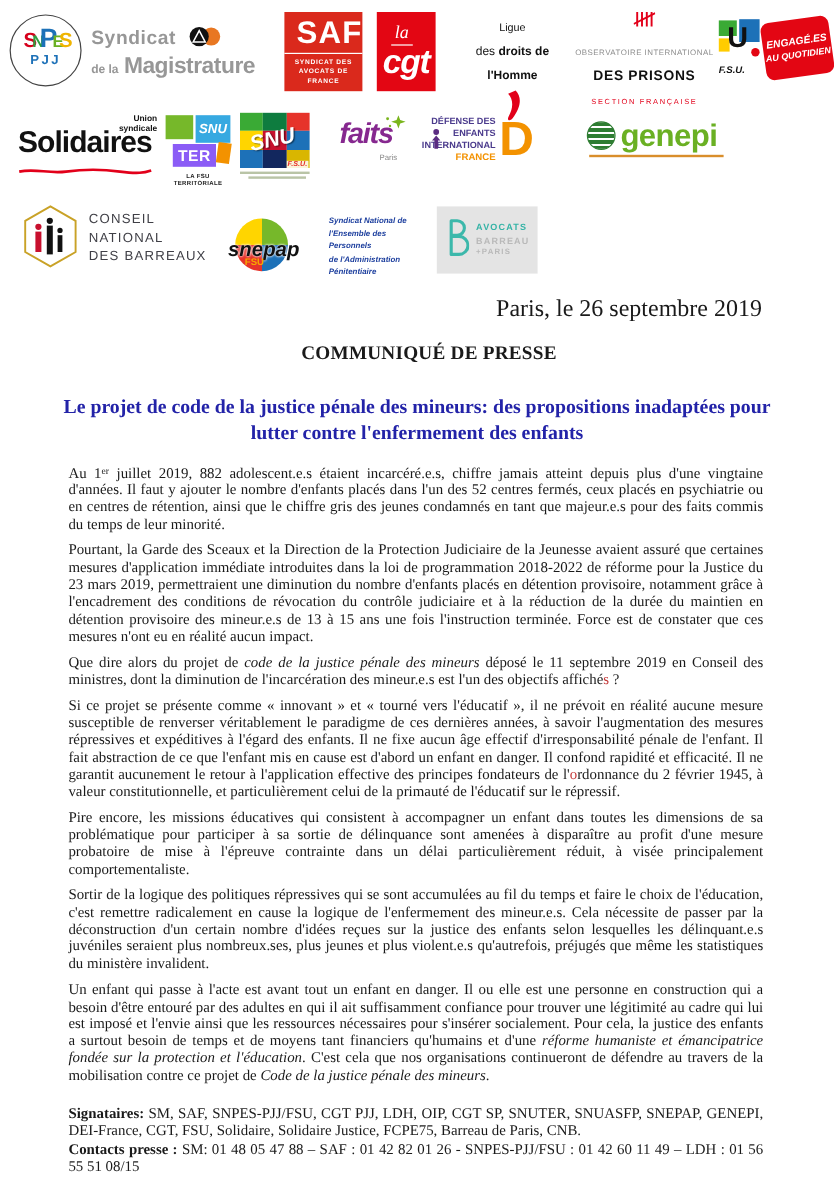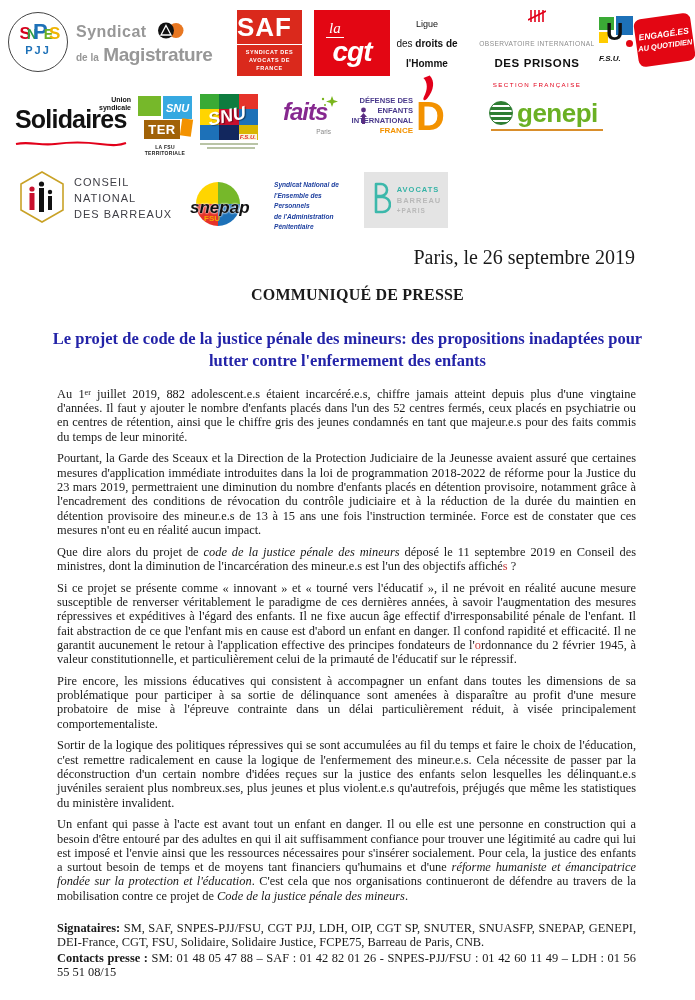--- a/index.html
+++ b/index.html
@@ -32,7 +32,7 @@
 
   
   .saf{left:237px;top:10px;width:65px;height:66px;background:#da291c;color:#fff;
-    display:flex;flex-direction:column;align-items:flex-start;justify-content:center;text-align:center;}
+    display:flex;flex-direction:column;align-items:flex-end;justify-content:center;text-align:center;}
   .saf-acr{font-size:26px;font-weight:800;letter-spacing:1px;line-height:1;}
   .saf-cap{margin-top:4px;padding-top:3px;border-top:1px solid #fff;font-size:5.5px;font-weight:700;letter-spacing:.6px;line-height:1.5;}
 

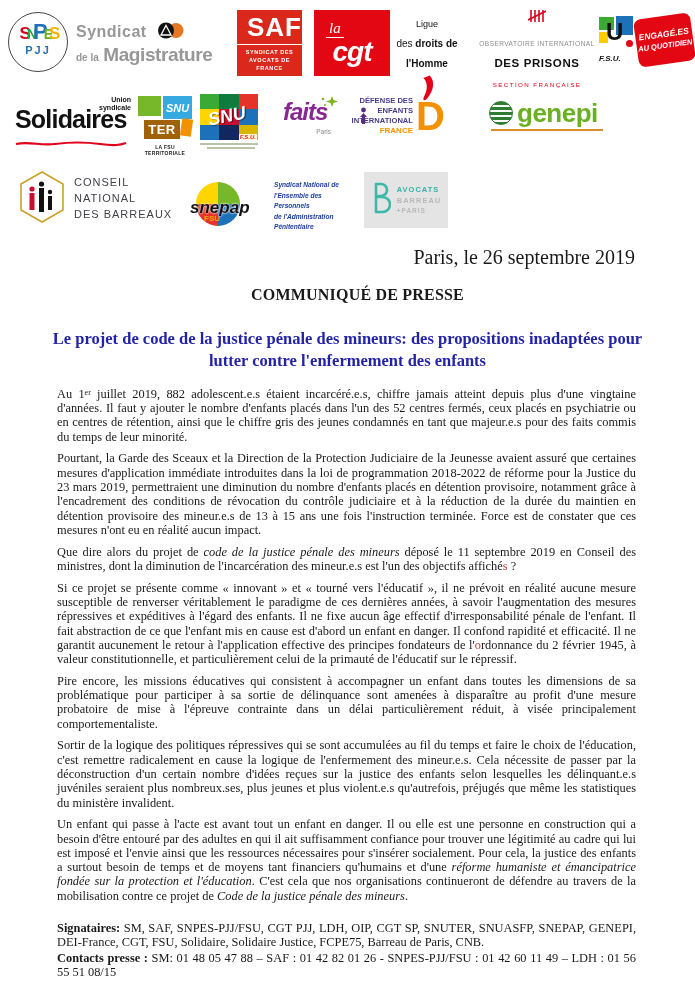--- a/index.html
+++ b/index.html
@@ -37,7 +37,7 @@
   .saf-cap{margin-top:4px;padding-top:3px;border-top:1px solid #fff;font-size:5.5px;font-weight:700;letter-spacing:.6px;line-height:1.5;}
 
   
-  .cgt{left:314px;top:10px;width:76px;height:66px;background:#e30613;color:#fff;
+  .cgt{left:314px;top:10px;width:49px;height:66px;background:#e30613;color:#fff;
     display:flex;flex-direction:column;align-items:center;justify-content:center;}
   .cgt-la{font-family:"Liberation Serif",serif;font-style:italic;font-size:15px;line-height:1;
     align-self:flex-start;margin-left:12px;border-bottom:1px solid #fff;padding:0 3px 1px;}

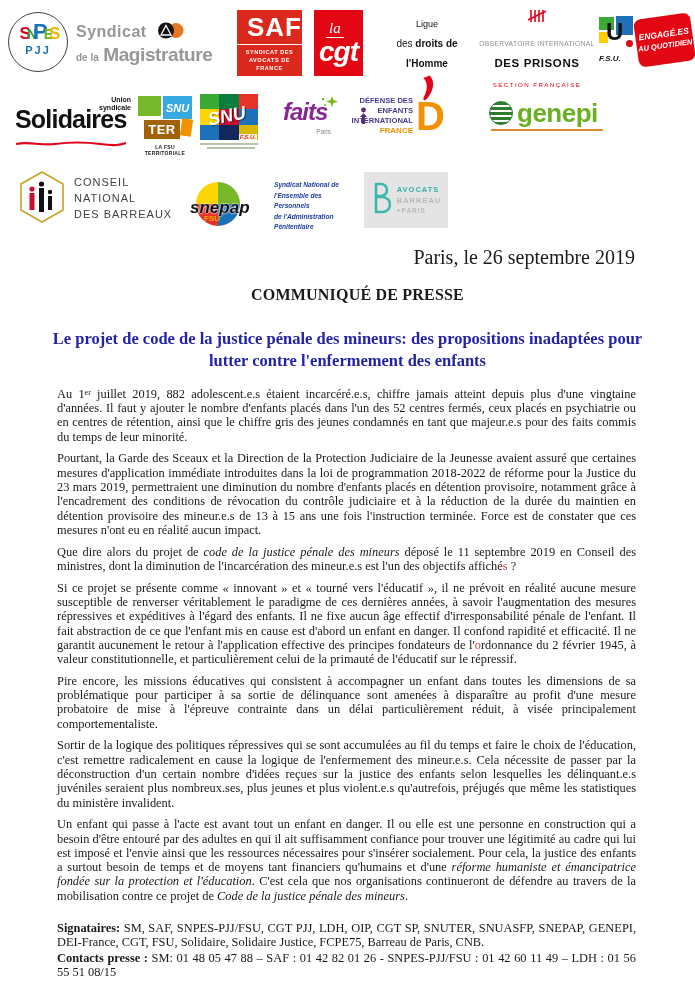--- a/index.html
+++ b/index.html
@@ -85,7 +85,7 @@
   .snt-g{position:absolute;left:2px;top:0;width:23px;height:20px;background:#76b82a;}
   .snt-b{position:absolute;left:27px;top:0;width:29px;height:23px;background:#36a9e1;color:#fff;
     font-weight:800;font-style:italic;font-size:11px;display:flex;align-items:center;justify-content:center;}
-  .snt-r{position:absolute;left:8px;top:24px;width:36px;height:19px;background:#a16207;color:#fff;
+  .snt-r{position:absolute;left:8px;top:24px;width:36px;height:19px;background:#8b5cf6;color:#fff;
     font-weight:800;font-size:13px;display:flex;align-items:center;justify-content:center;letter-spacing:.5px;}
   .snt-o{position:absolute;left:45px;top:23px;width:11px;height:17px;background:#f39200;transform:rotate(8deg);}
   .snt-cap{position:absolute;left:0;top:48px;width:100%;text-align:center;font-size:5px;font-weight:800;

